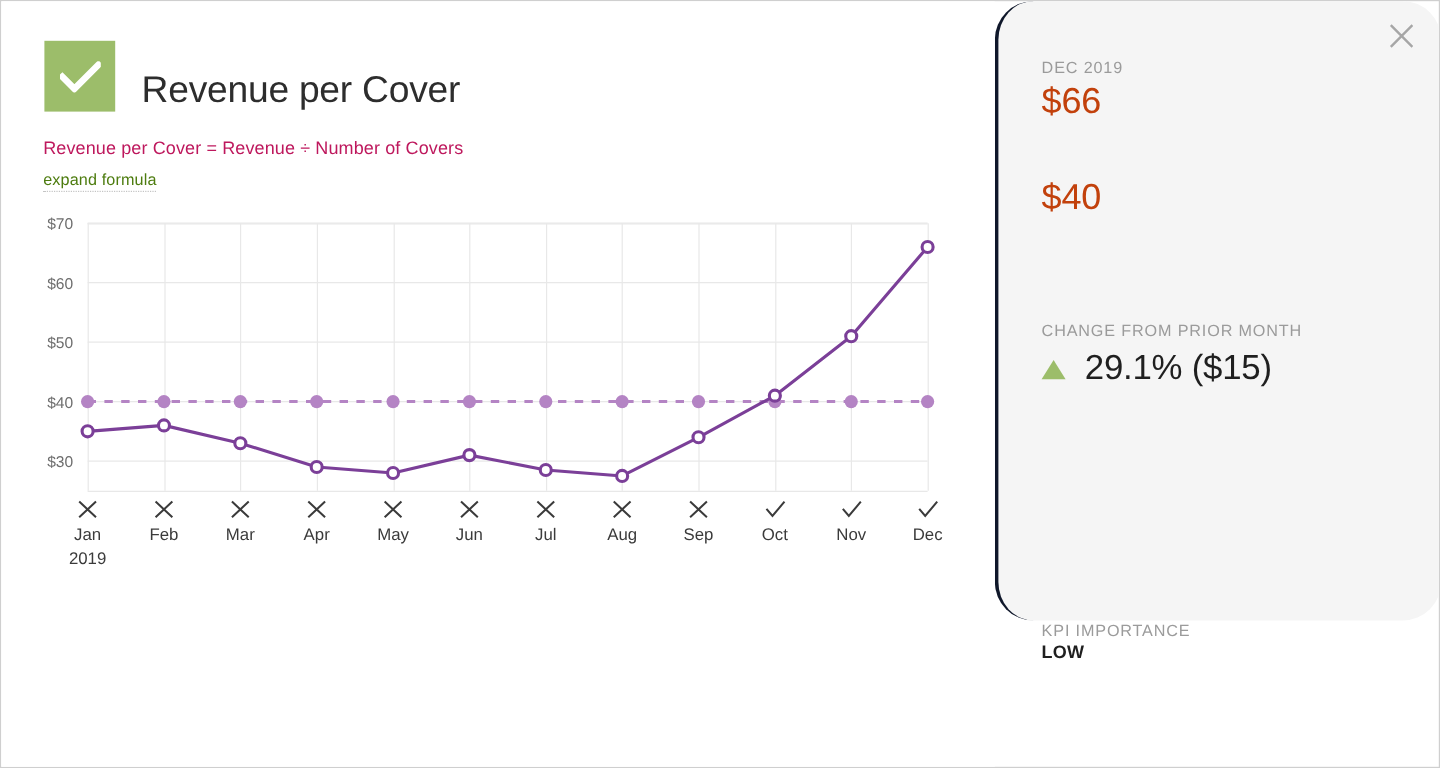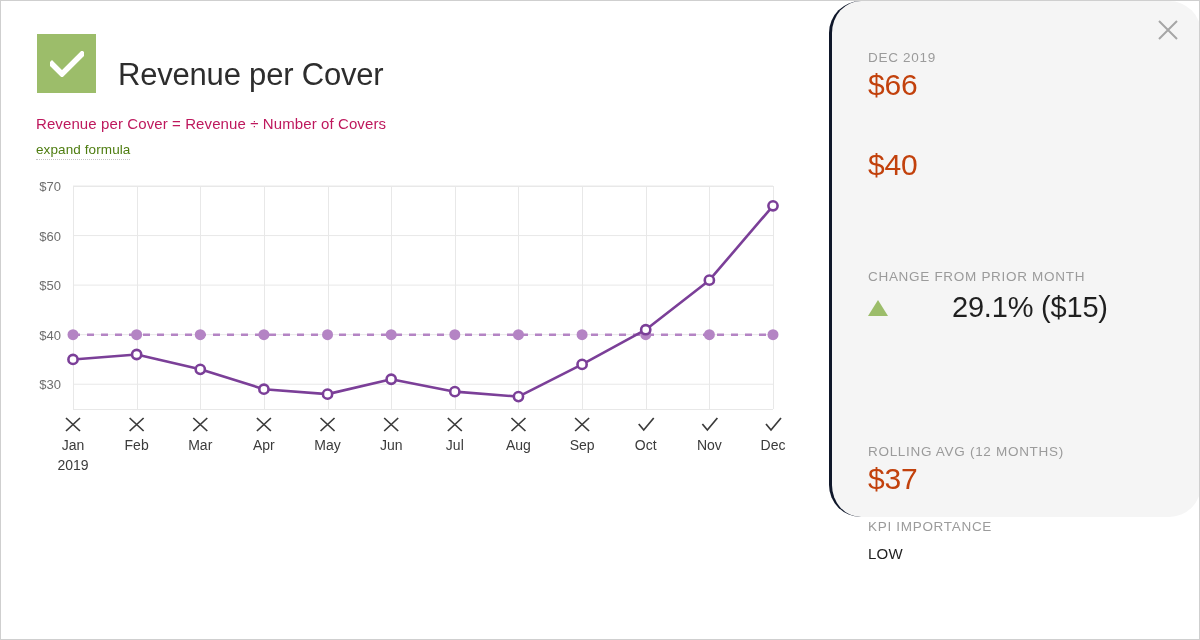--- a/index.html
+++ b/index.html
@@ -151,7 +151,6 @@
     display: flex;
     align-items: center;
     margin-top: 6px;
-    gap: 48px;
   }
   .tri-up {
     width: 0; height: 0;

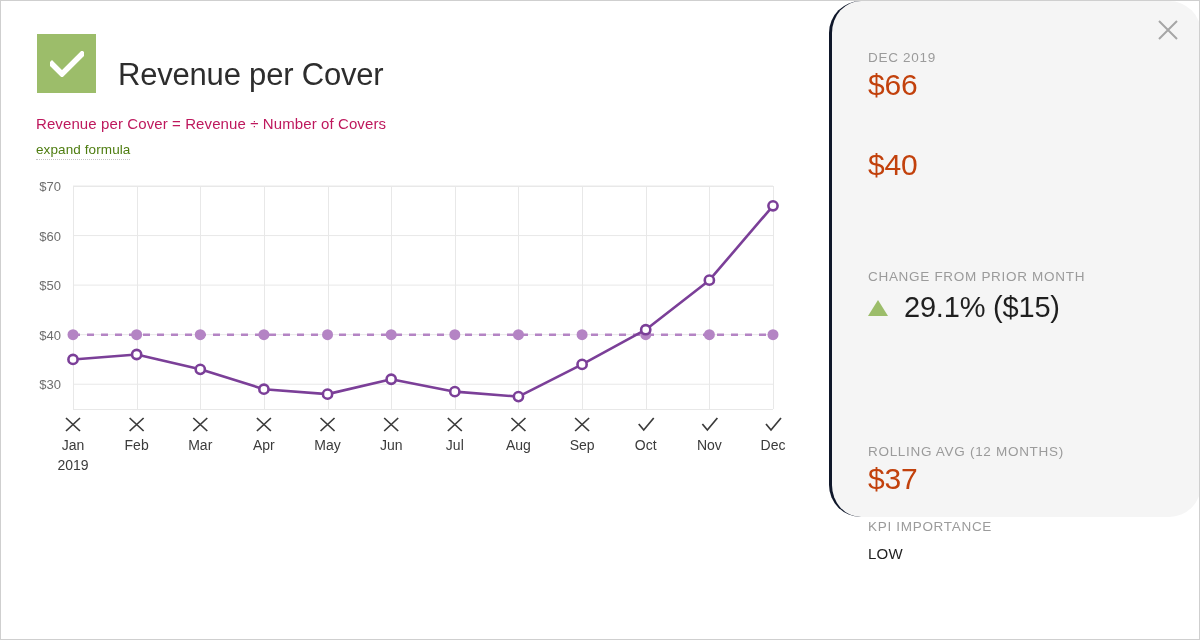--- a/index.html
+++ b/index.html
@@ -329,10 +329,6 @@
     </div>
 
 
-    <div class="stat-block" style="top:441px;">
-      <div class="stat-label">ROLLING AVG (12 MONTHS)</div>
-      <div class="stat-value">$37</div>
-    </div>
 
     <div class="stat-block" style="top:516px;">
       <div class="stat-label">KPI IMPORTANCE</div>

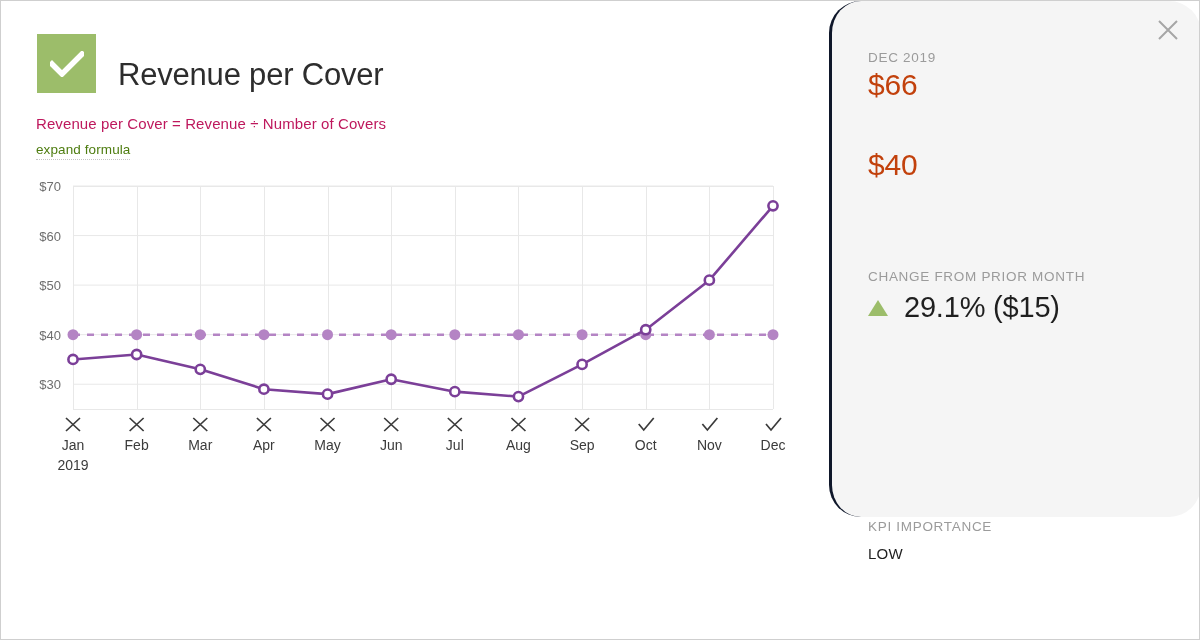--- a/index.html
+++ b/index.html
@@ -173,8 +173,7 @@
   .importance-value {
     font-size: 15px;
     color: #1f1f1f;
-    font-weight: normal;
-    margin-top: 10px;
+    font-weight: bold;
     letter-spacing: 0.2px;
   }
 </style>

